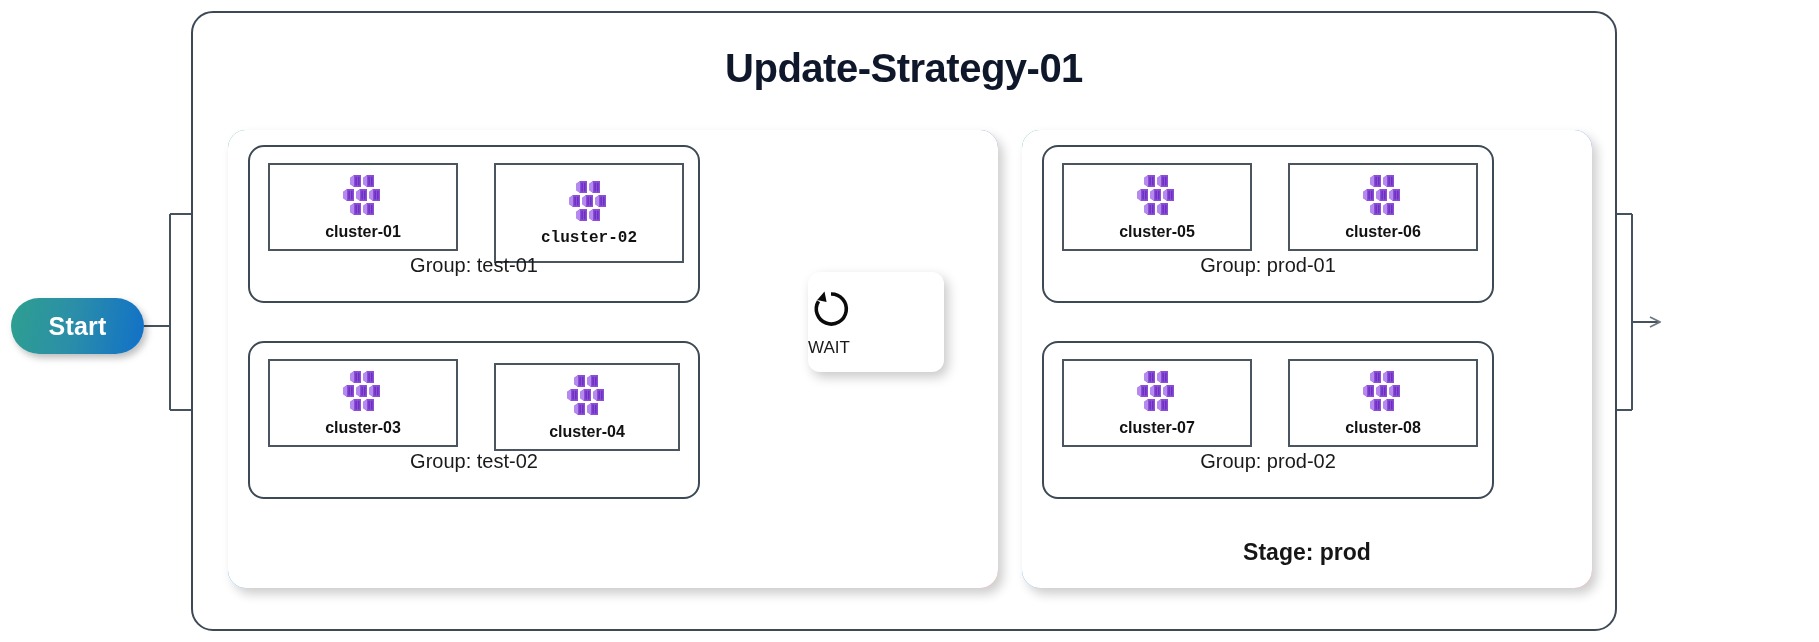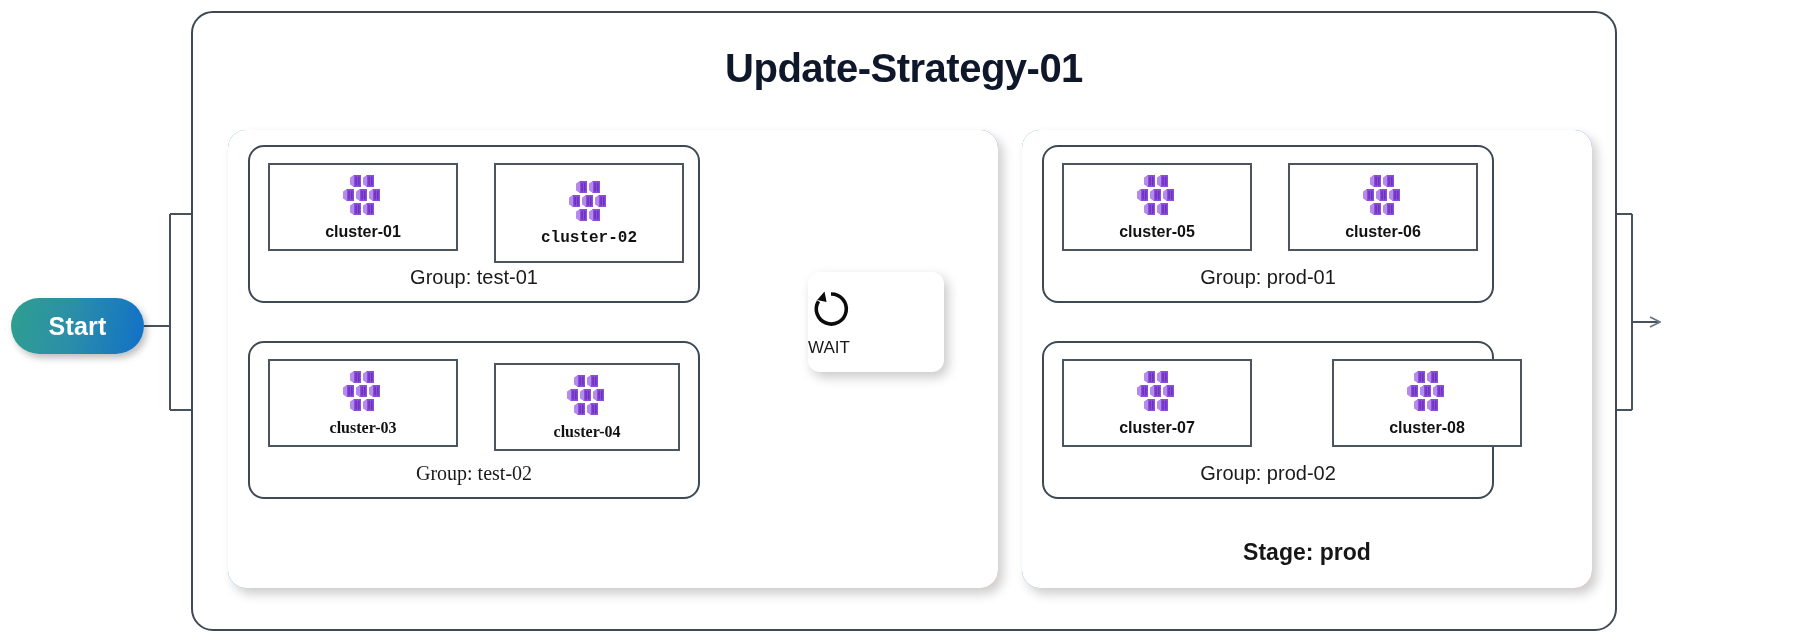--- a/index.html
+++ b/index.html
@@ -52,7 +52,7 @@
     position:absolute;border:2px solid #3d4a55;border-radius:16px;background:#fff;box-sizing:border-box;
   }
   .group-label{
-    position:absolute;left:0;right:0;bottom:12px;text-align:center;
+    position:absolute;left:0;right:0;bottom:24px;text-align:center;
     font-size:20px;color:#1a1a1a;
   }
 

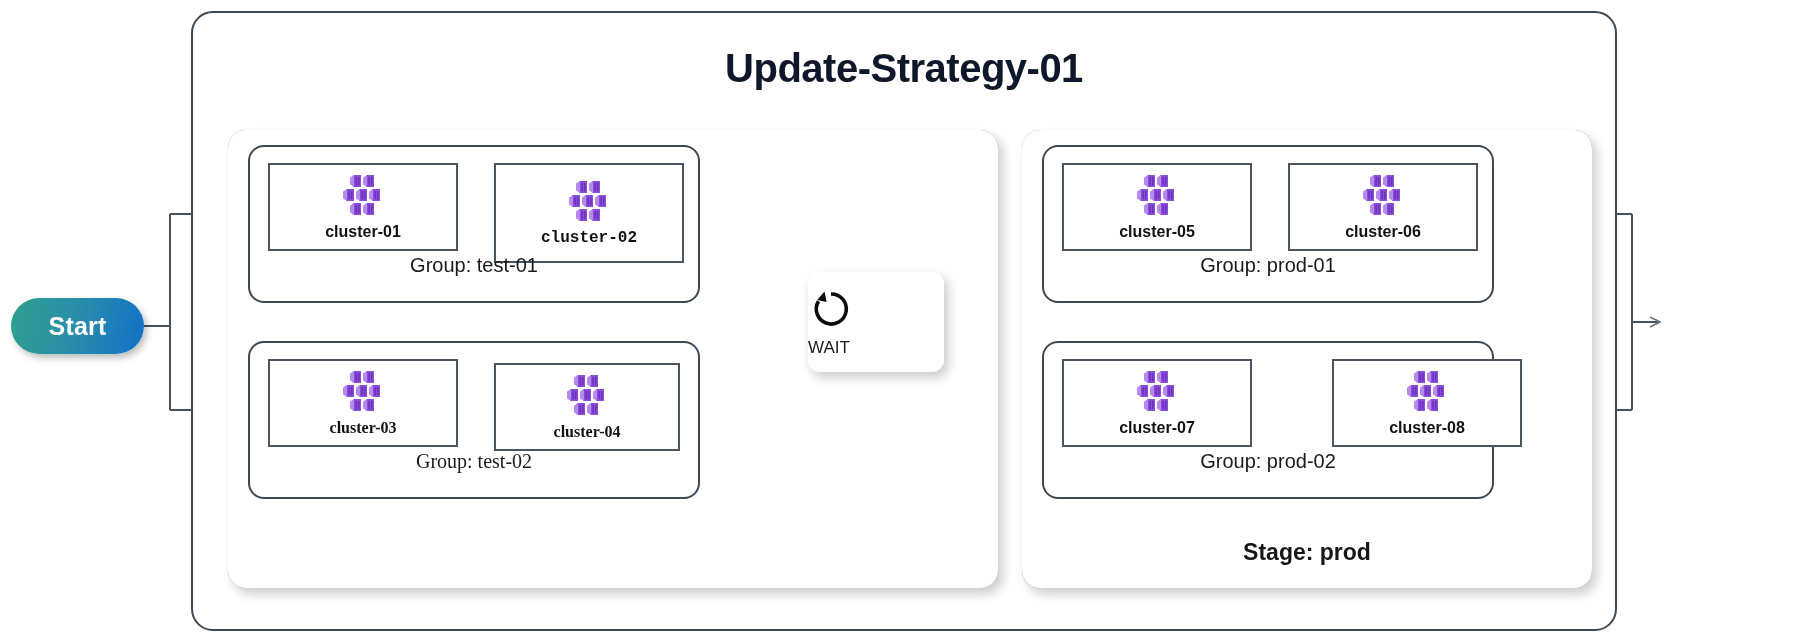--- a/index.html
+++ b/index.html
@@ -235,7 +235,7 @@
         <div class="group-label">Group: test-01</div>
       </div>
 
-      <div class="group" style="left:20px;top:211px;width:452px;height:158px;font-family:Liberation Serif, serif;">
+      <div class="group" style="left:20px;top:211px;width:452px;height:158px;">
         <div class="cluster" style="left:18px;top:16px;width:190px;height:88px;">
           <span>
             <svg class="eks-icon" viewBox="0 0 52 44">

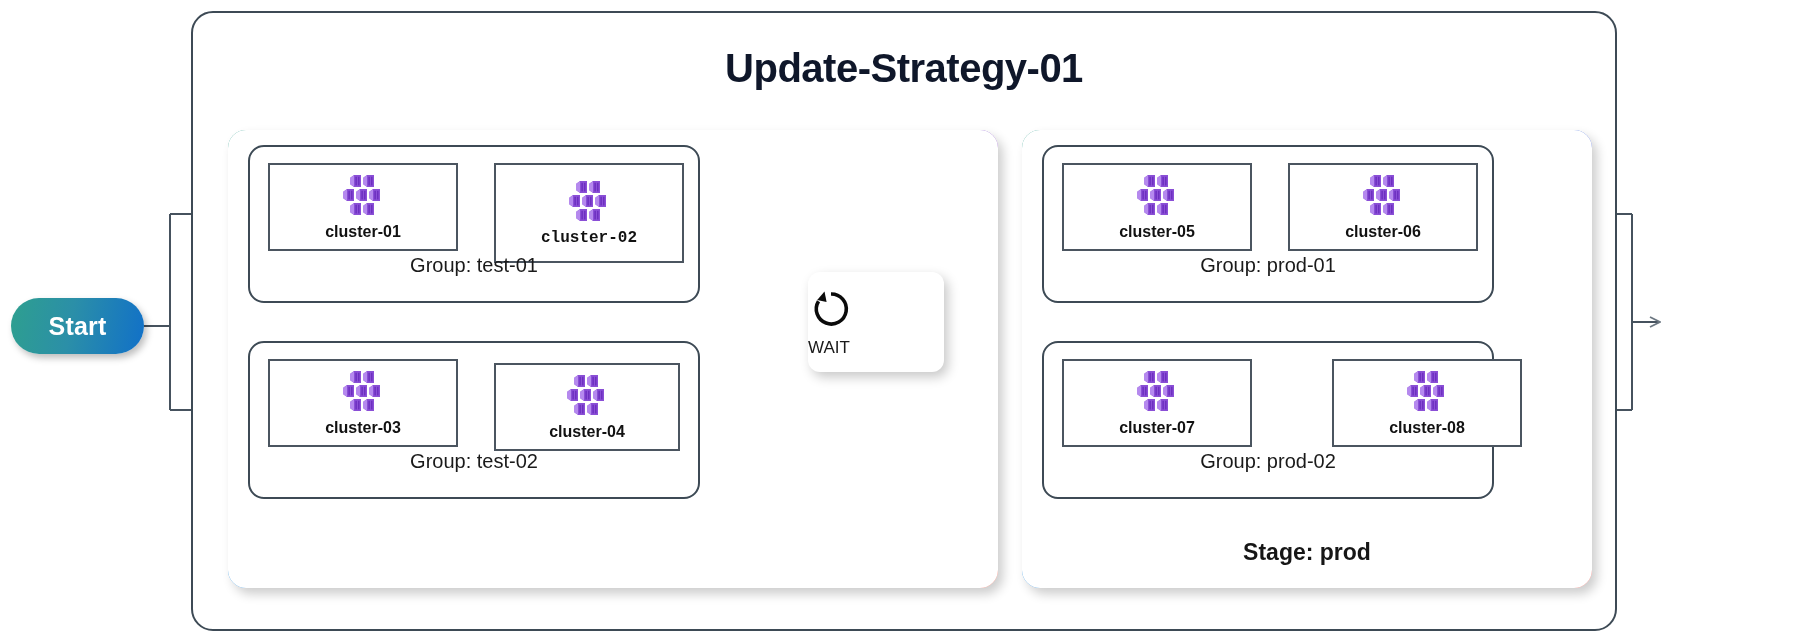--- a/index.html
+++ b/index.html
@@ -505,7 +505,7 @@
           </span>
           <span class="cluster-label">cluster-07</span>
         </div>
-        <div class="cluster" style="left:244px;top:16px;width:190px;height:88px;margin-left:44px;">
+        <div class="cluster" style="left:244px;top:16px;width:190px;height:88px;">
           <span>
             <svg class="eks-icon" viewBox="0 0 52 44">
               <g>

